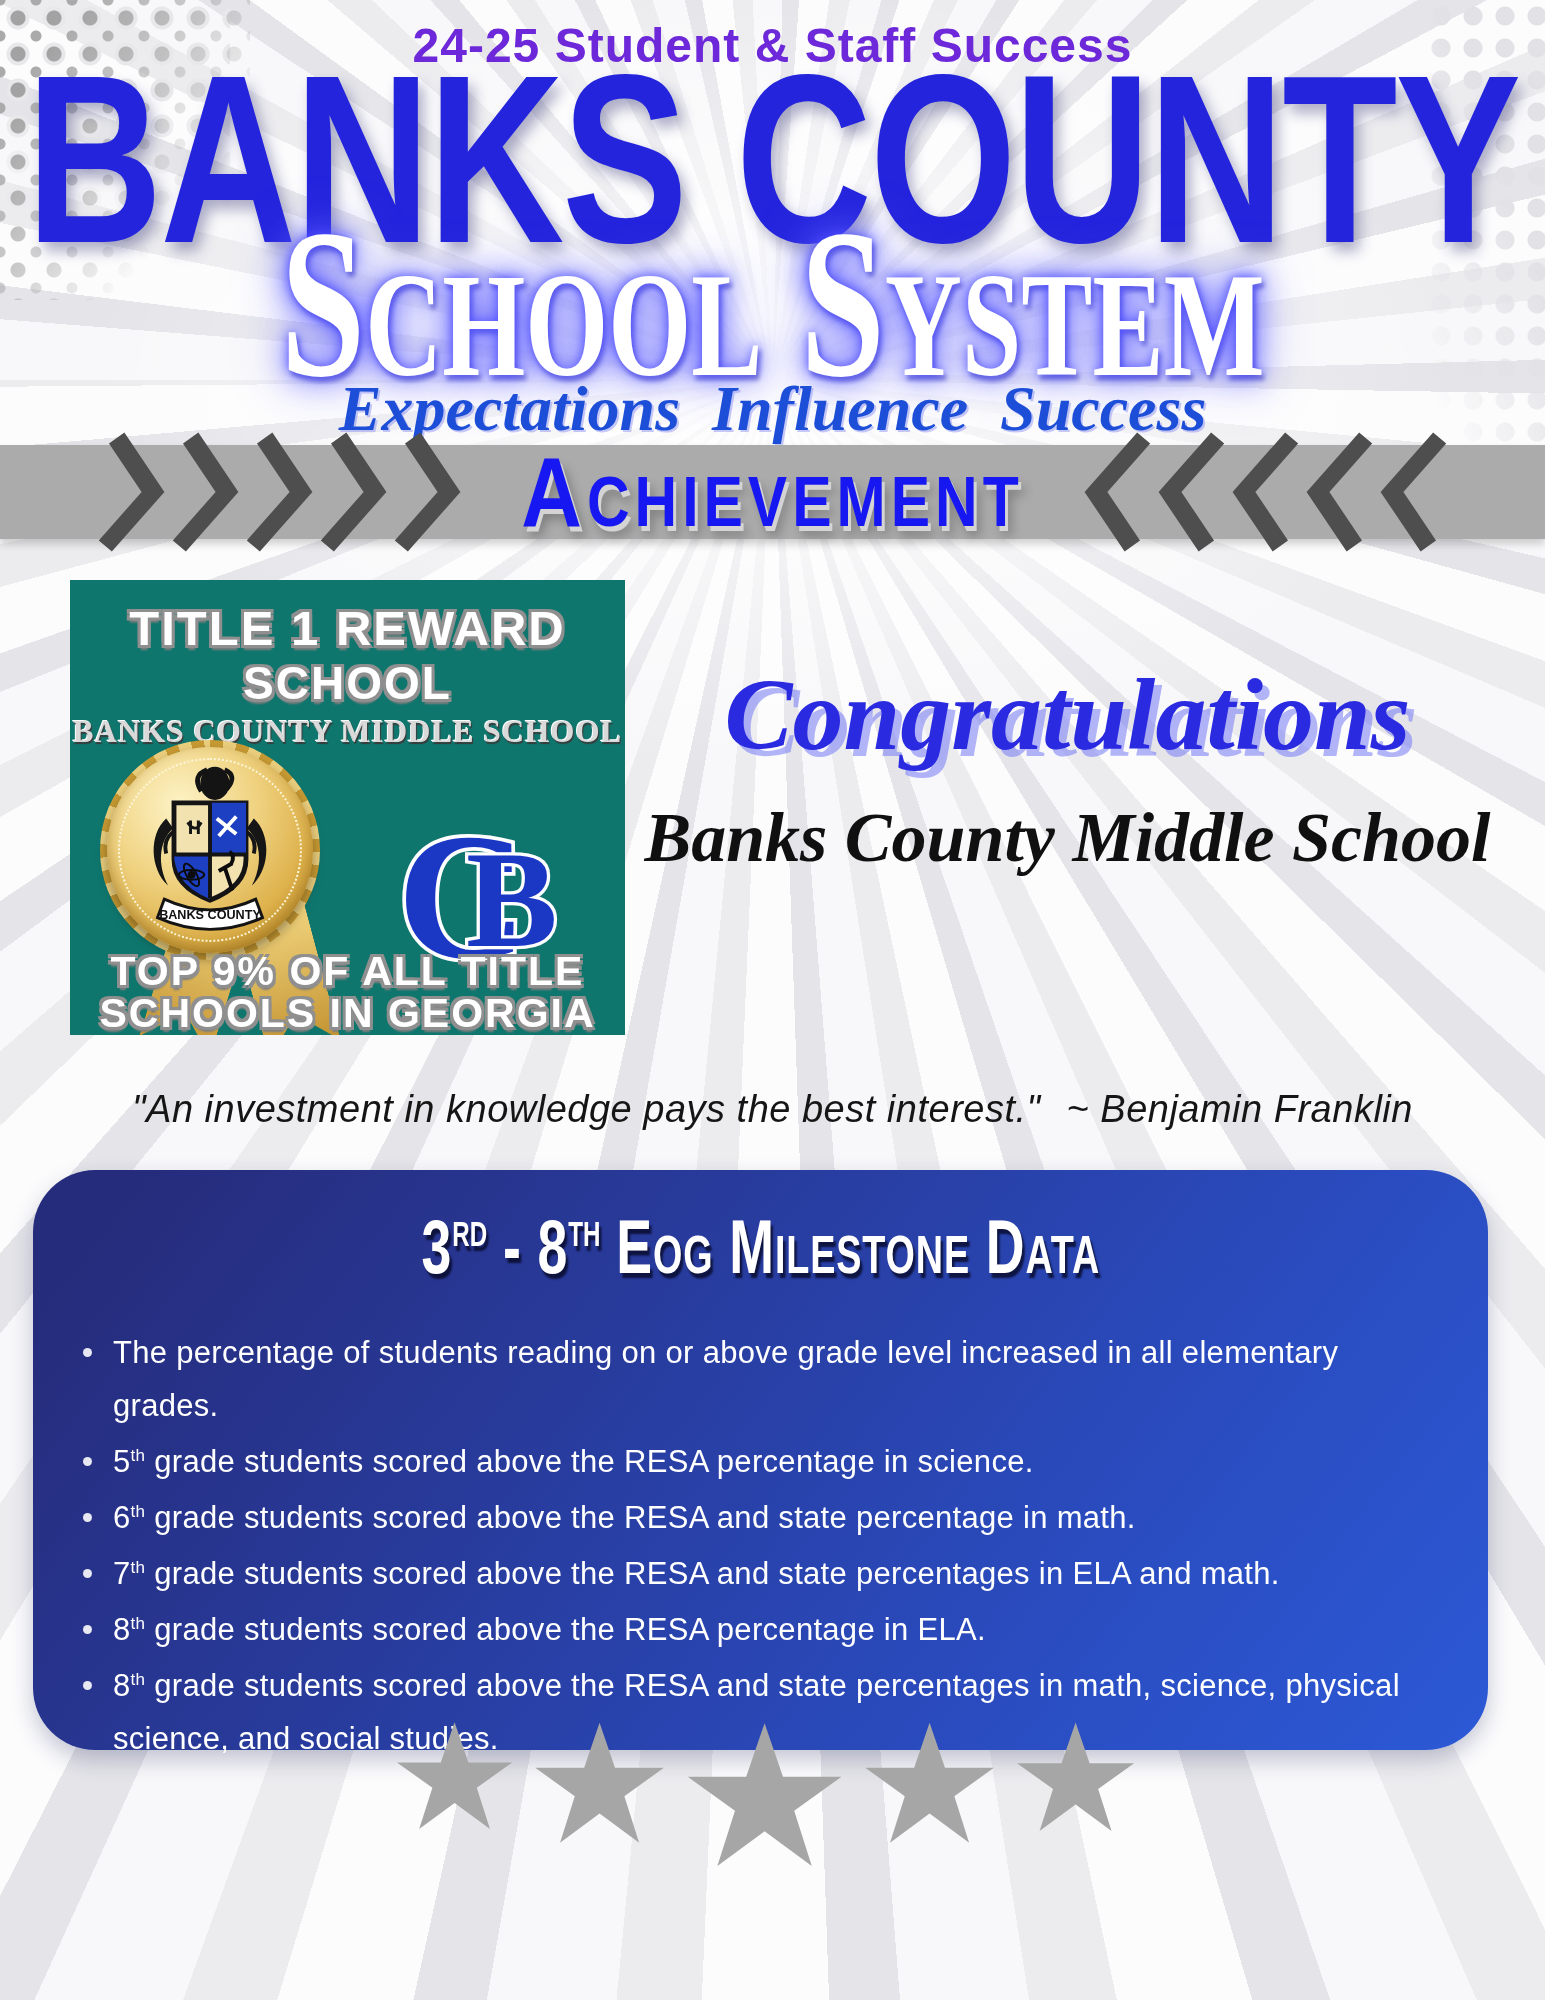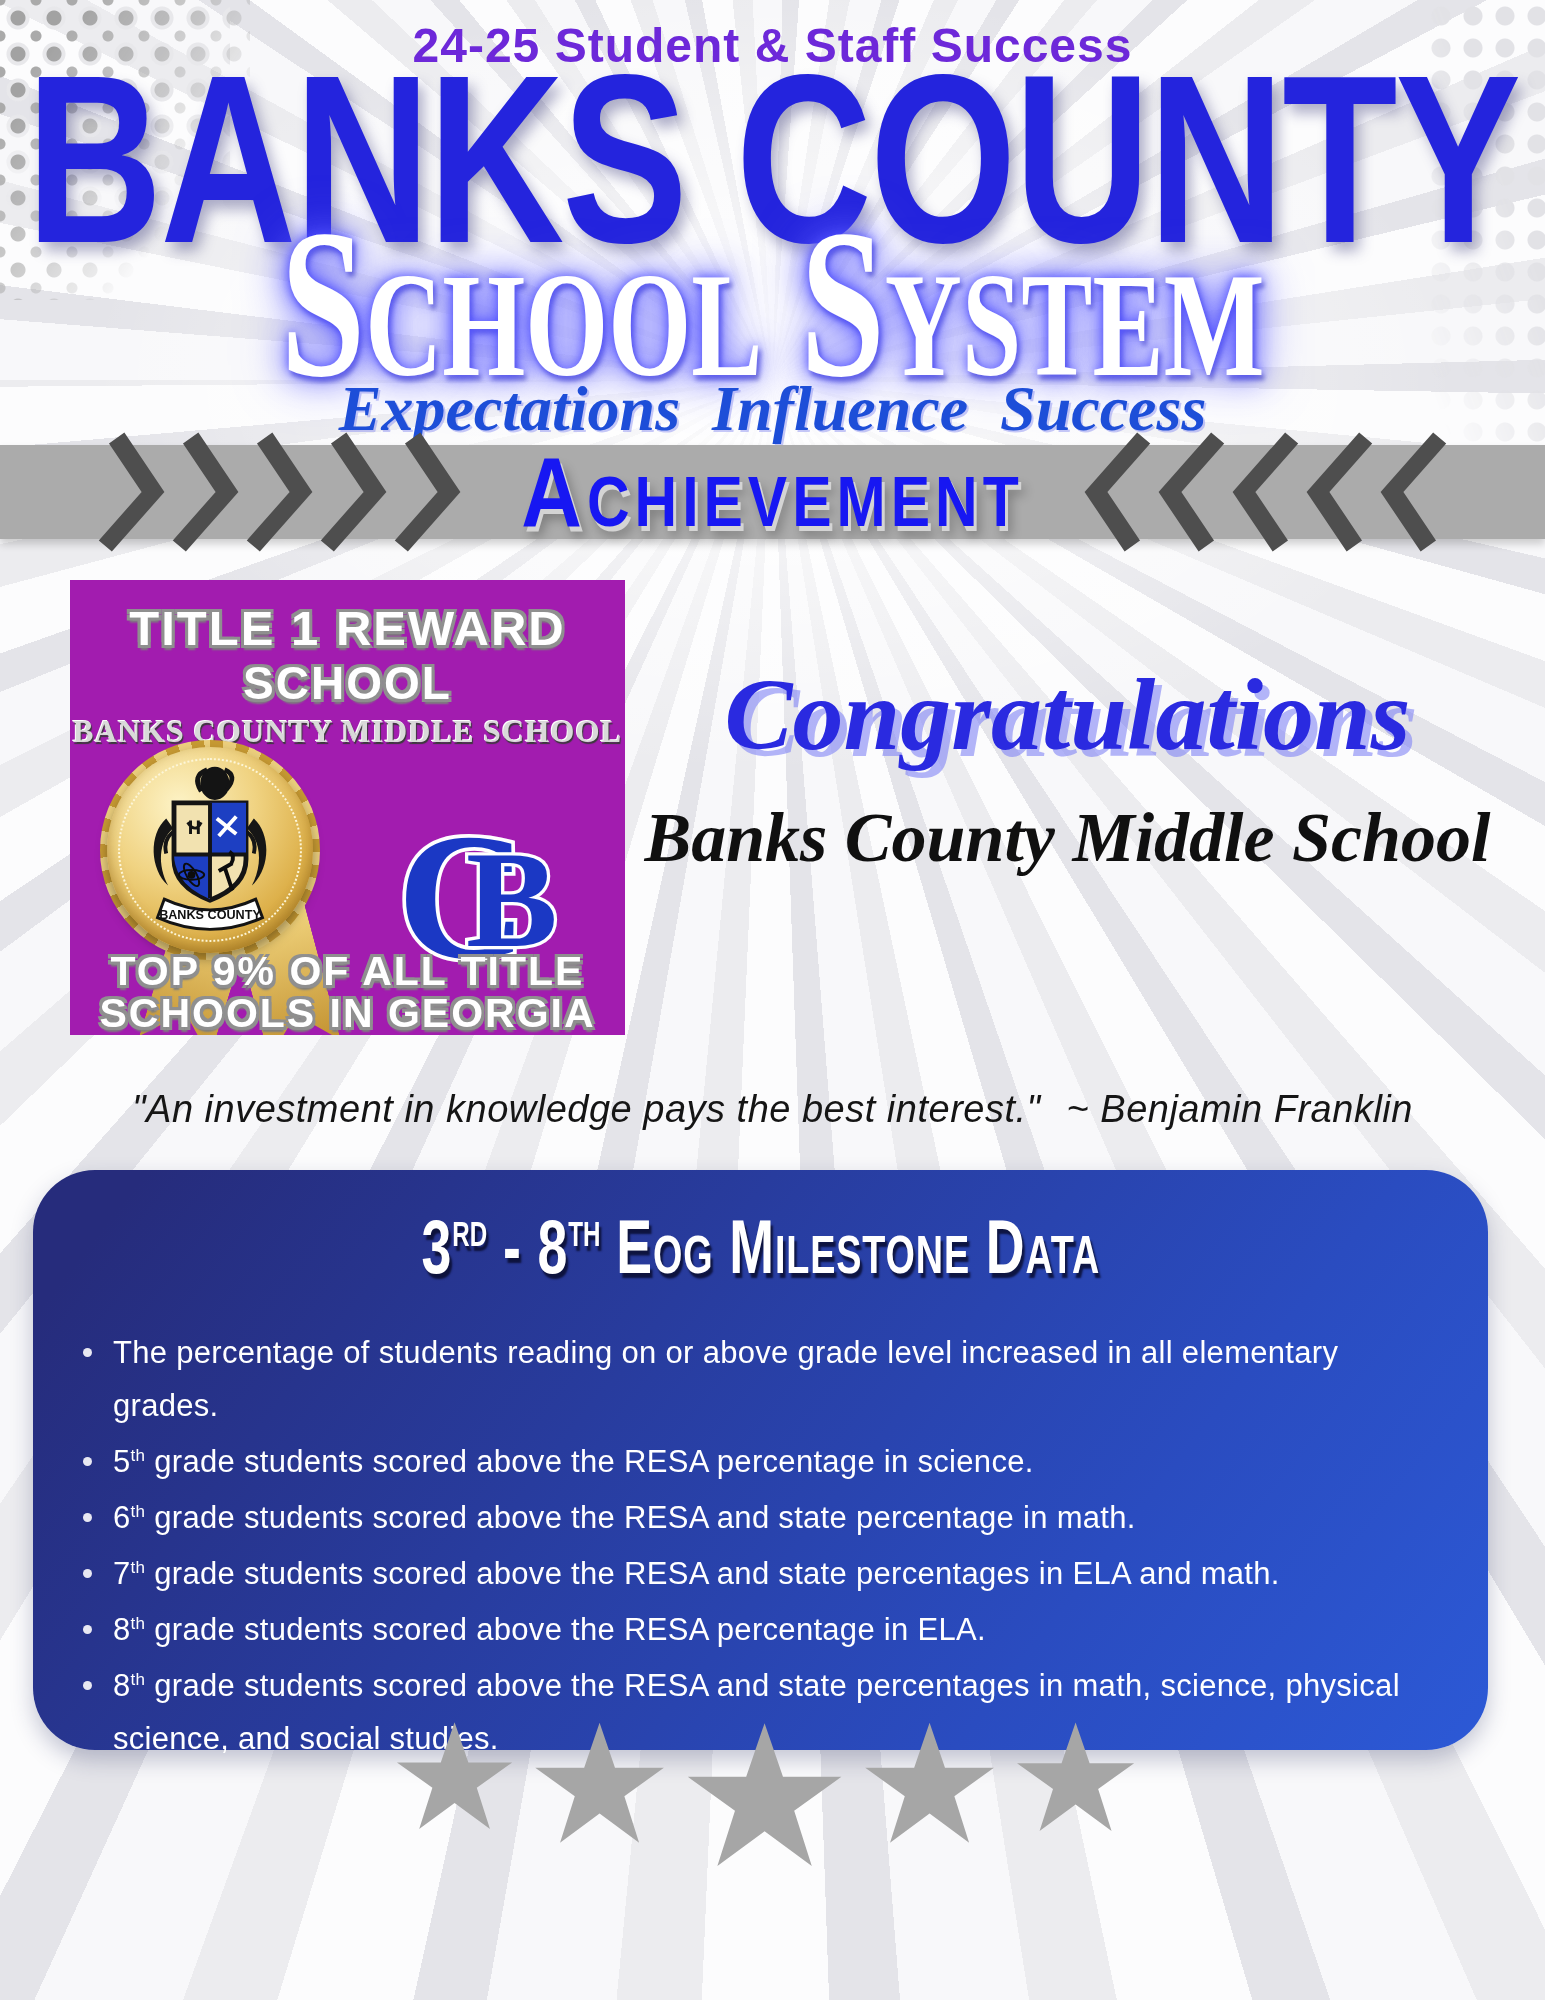--- a/index.html
+++ b/index.html
@@ -90,7 +90,7 @@
   
   .award-card {
     position:absolute; left:70px; top:580px; width:555px; height:455px;
-    background:#a21caf; overflow:hidden; z-index:4;
+    background:#0f766e; overflow:hidden; z-index:4;
   }
   .award-line1, .award-line2 {
     position:absolute; left:0; width:100%; text-align:center;

